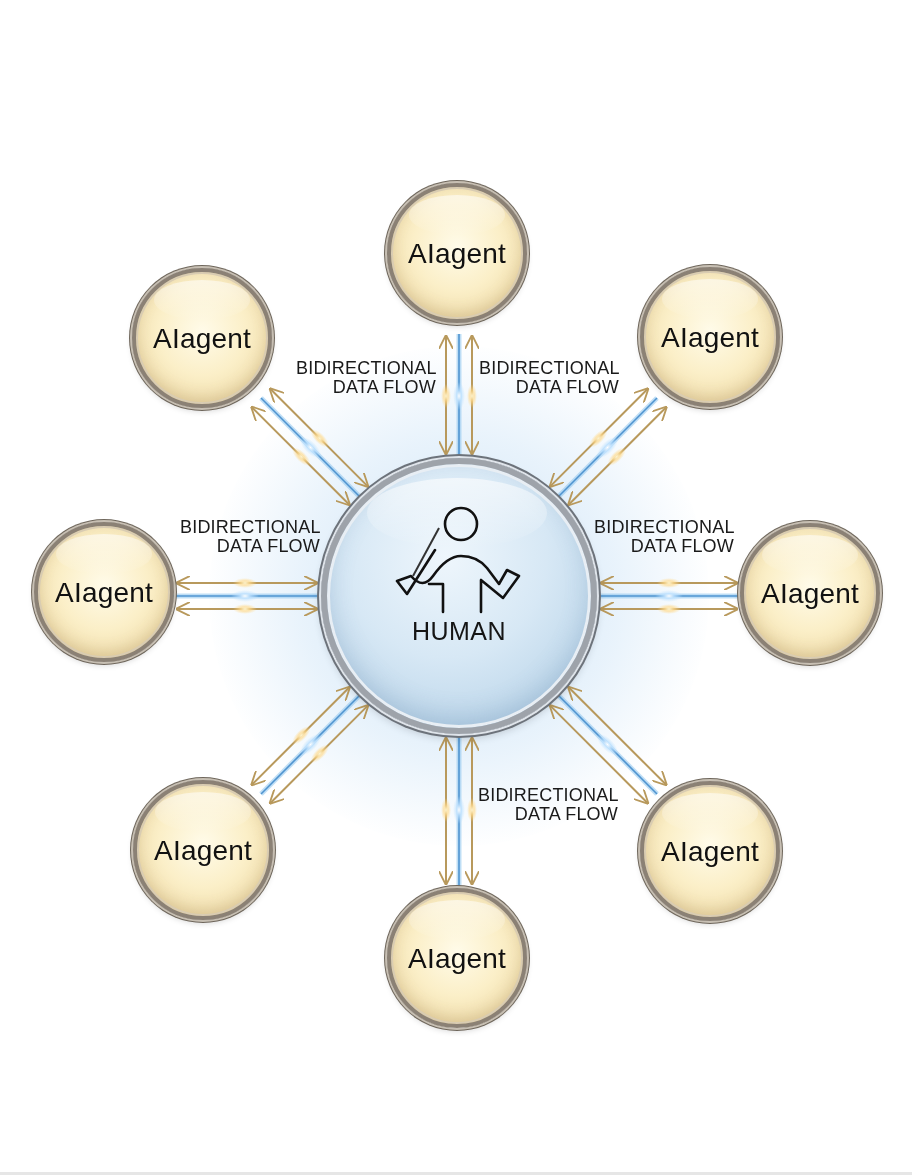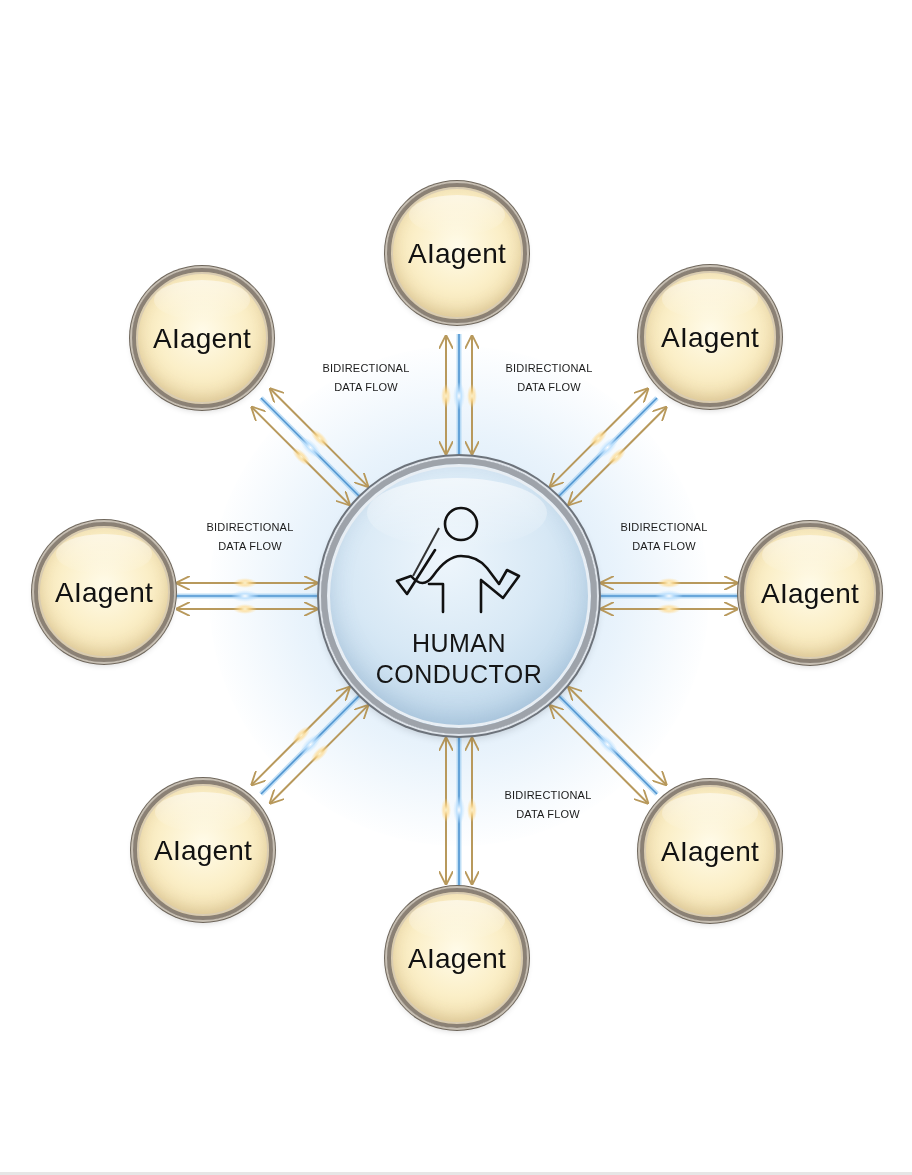--- a/index.html
+++ b/index.html
@@ -55,8 +55,8 @@
   .conductor .t1 { top: 153px; }
   .conductor .t2 { top: 184px; }
   .flow-label {
-    position: absolute; text-align: center; color: #1a1a1a;
-    font-size: 11px; line-height: 19px; letter-spacing: 0.2px; white-space: nowrap;
+    position: absolute; text-align: right; color: #1a1a1a;
+    font-size: 18px; line-height: 19px; letter-spacing: 0.2px; white-space: nowrap;
   }
 </style>
 </head>

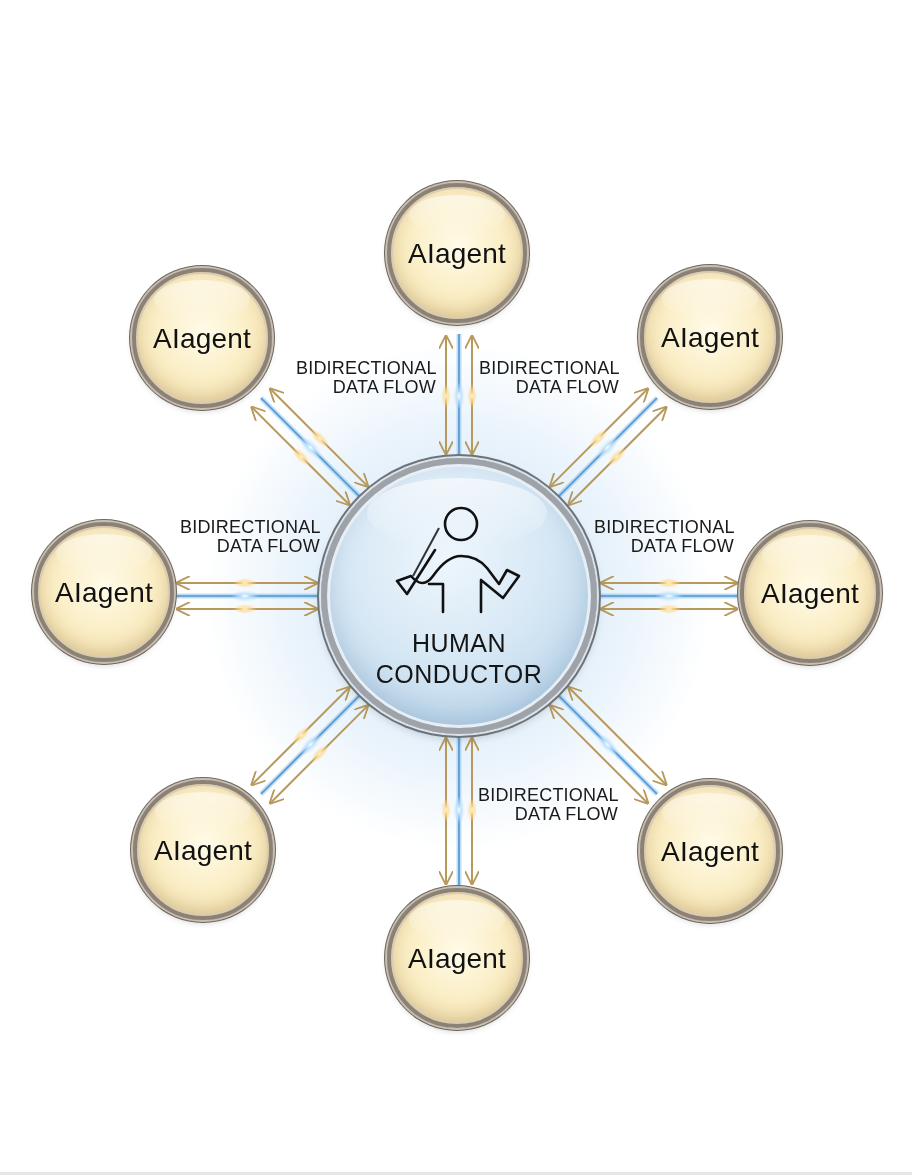--- a/index.html
+++ b/index.html
@@ -50,7 +50,7 @@
   .conductor-icon { position: absolute; left: 62px; top: 40px; }
   .conductor .t1, .conductor .t2 {
     position: absolute; left: 0; width: 100%; text-align: center; color: #151515;
-    font-size: 25px; letter-spacing: 0.5px; margin-top: 12px;
+    font-size: 25px; letter-spacing: 0.5px;
   }
   .conductor .t1 { top: 153px; }
   .conductor .t2 { top: 184px; }

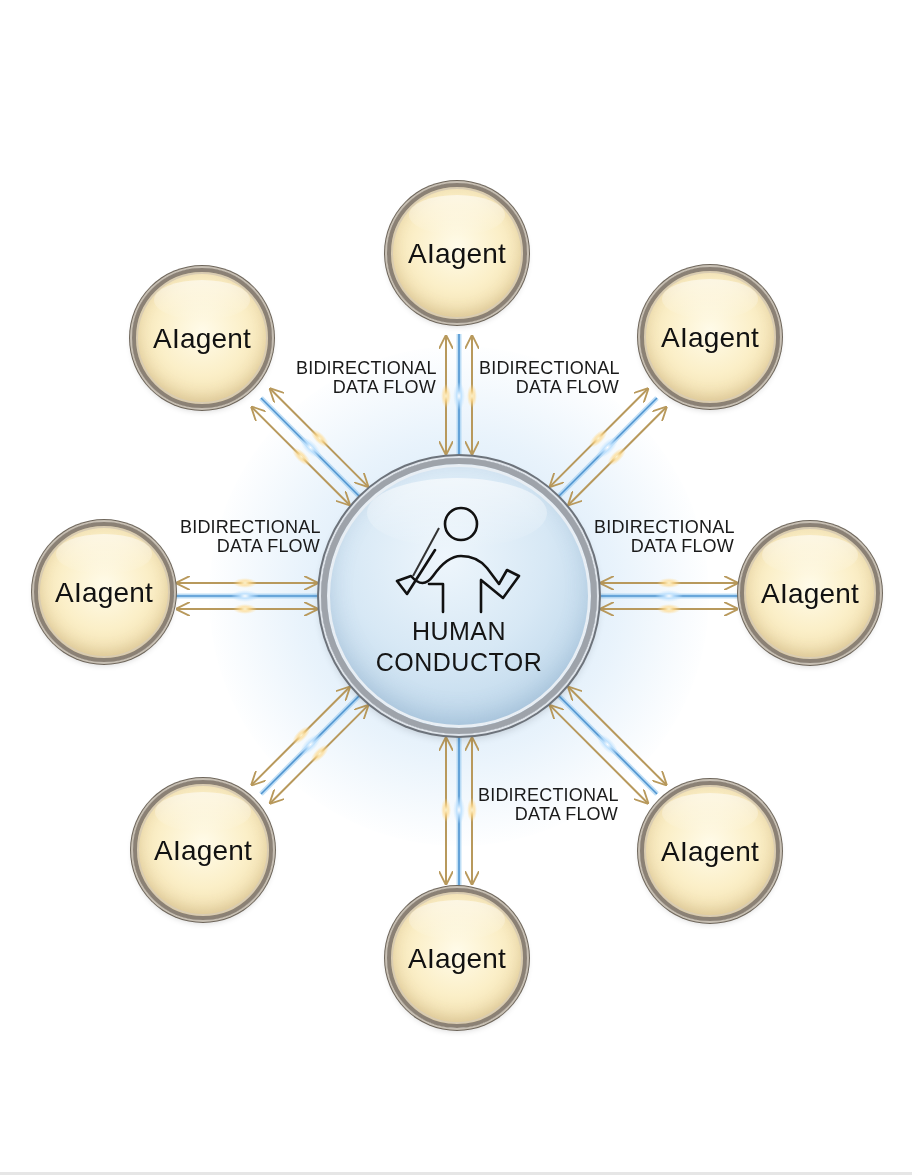--- a/index.html
+++ b/index.html
@@ -188,7 +188,6 @@
     <line x1="24" y1="72" x2="50" y2="24" stroke="#333" stroke-width="2"></line>
   </svg>
   <div class="t1">HUMAN</div>
-  <div class="t2">CONDUCTOR</div>
 </div>
 
 <div class="agent" style="left:387px; top:183px;">

